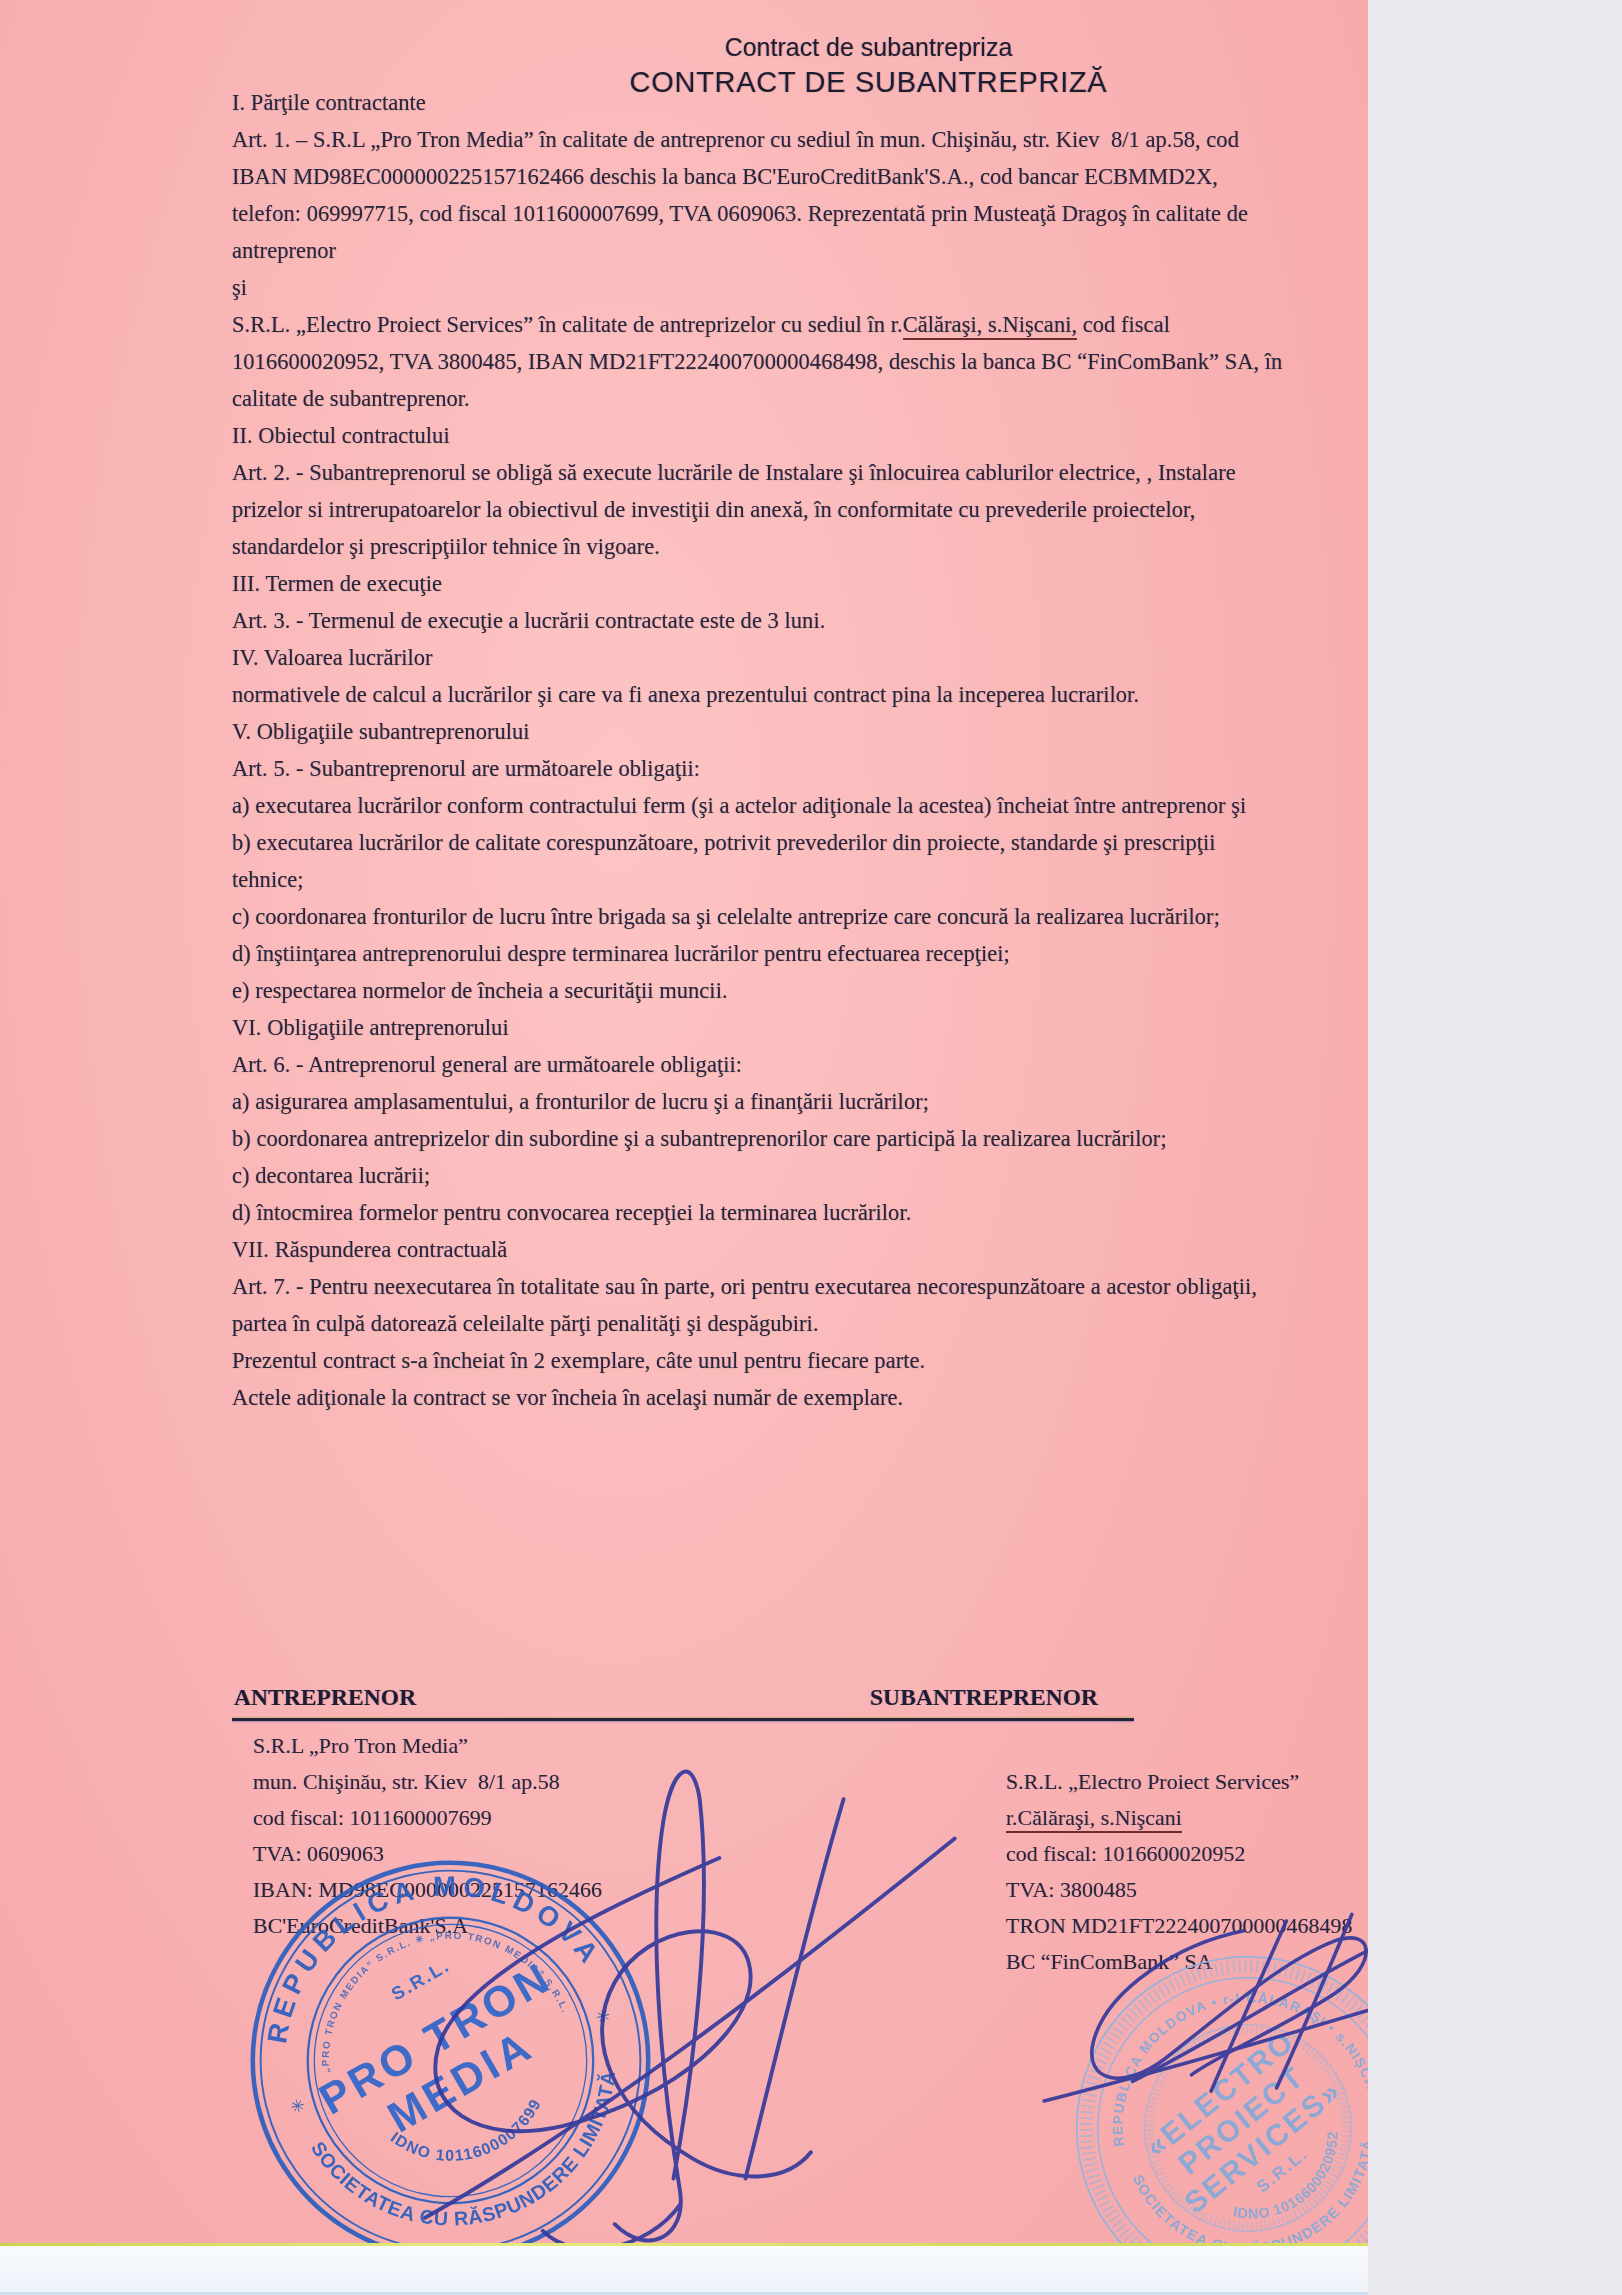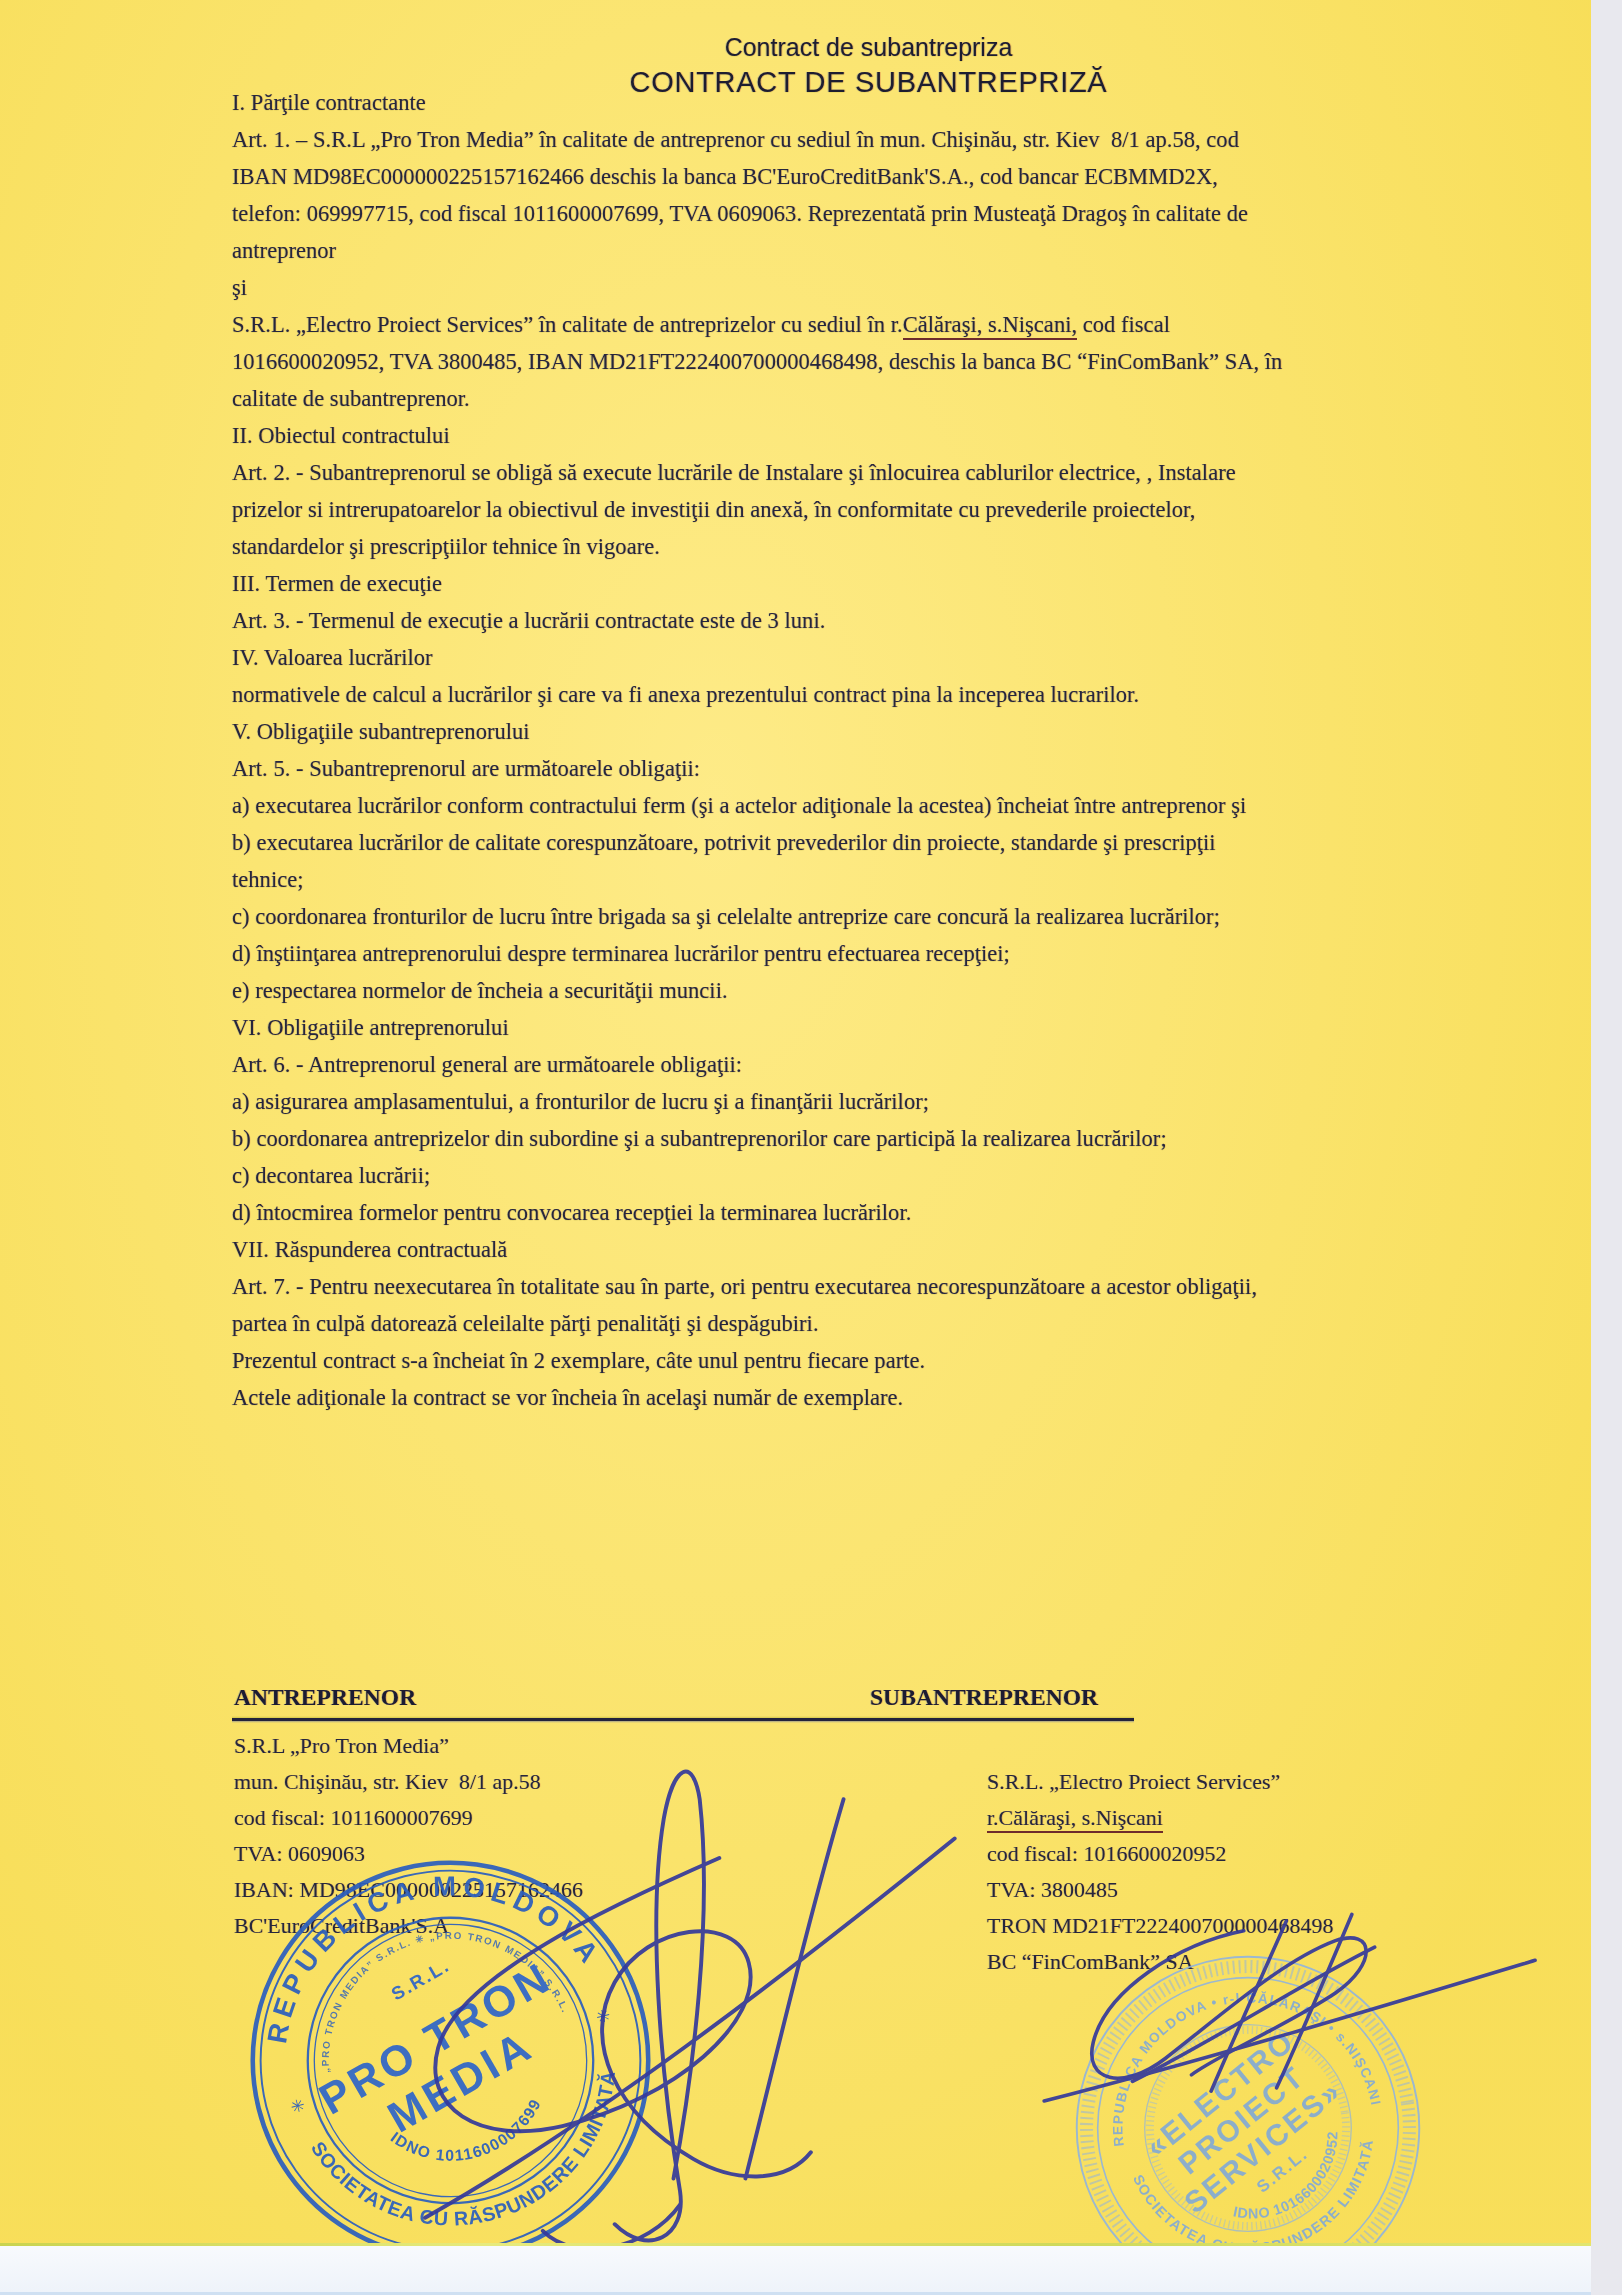--- a/index.html
+++ b/index.html
@@ -3,7 +3,7 @@
 <meta charset="utf-8">
 <style>
   html,body{margin:0;padding:0;background:#e8e8ee;}
-  .page{position:relative;width:1591px;height:2295px;background:#fde047;overflow:hidden;
+  .page{position:relative;width:1368px;height:2295px;background:#fca5a5;overflow:hidden;
         font-family:"Liberation Serif",serif;color:#26263c;}
   .paper-shade{position:absolute;inset:0;
         background:radial-gradient(ellipse at 45% 35%, rgba(255,255,255,.35), rgba(210,210,225,.12) 80%);}

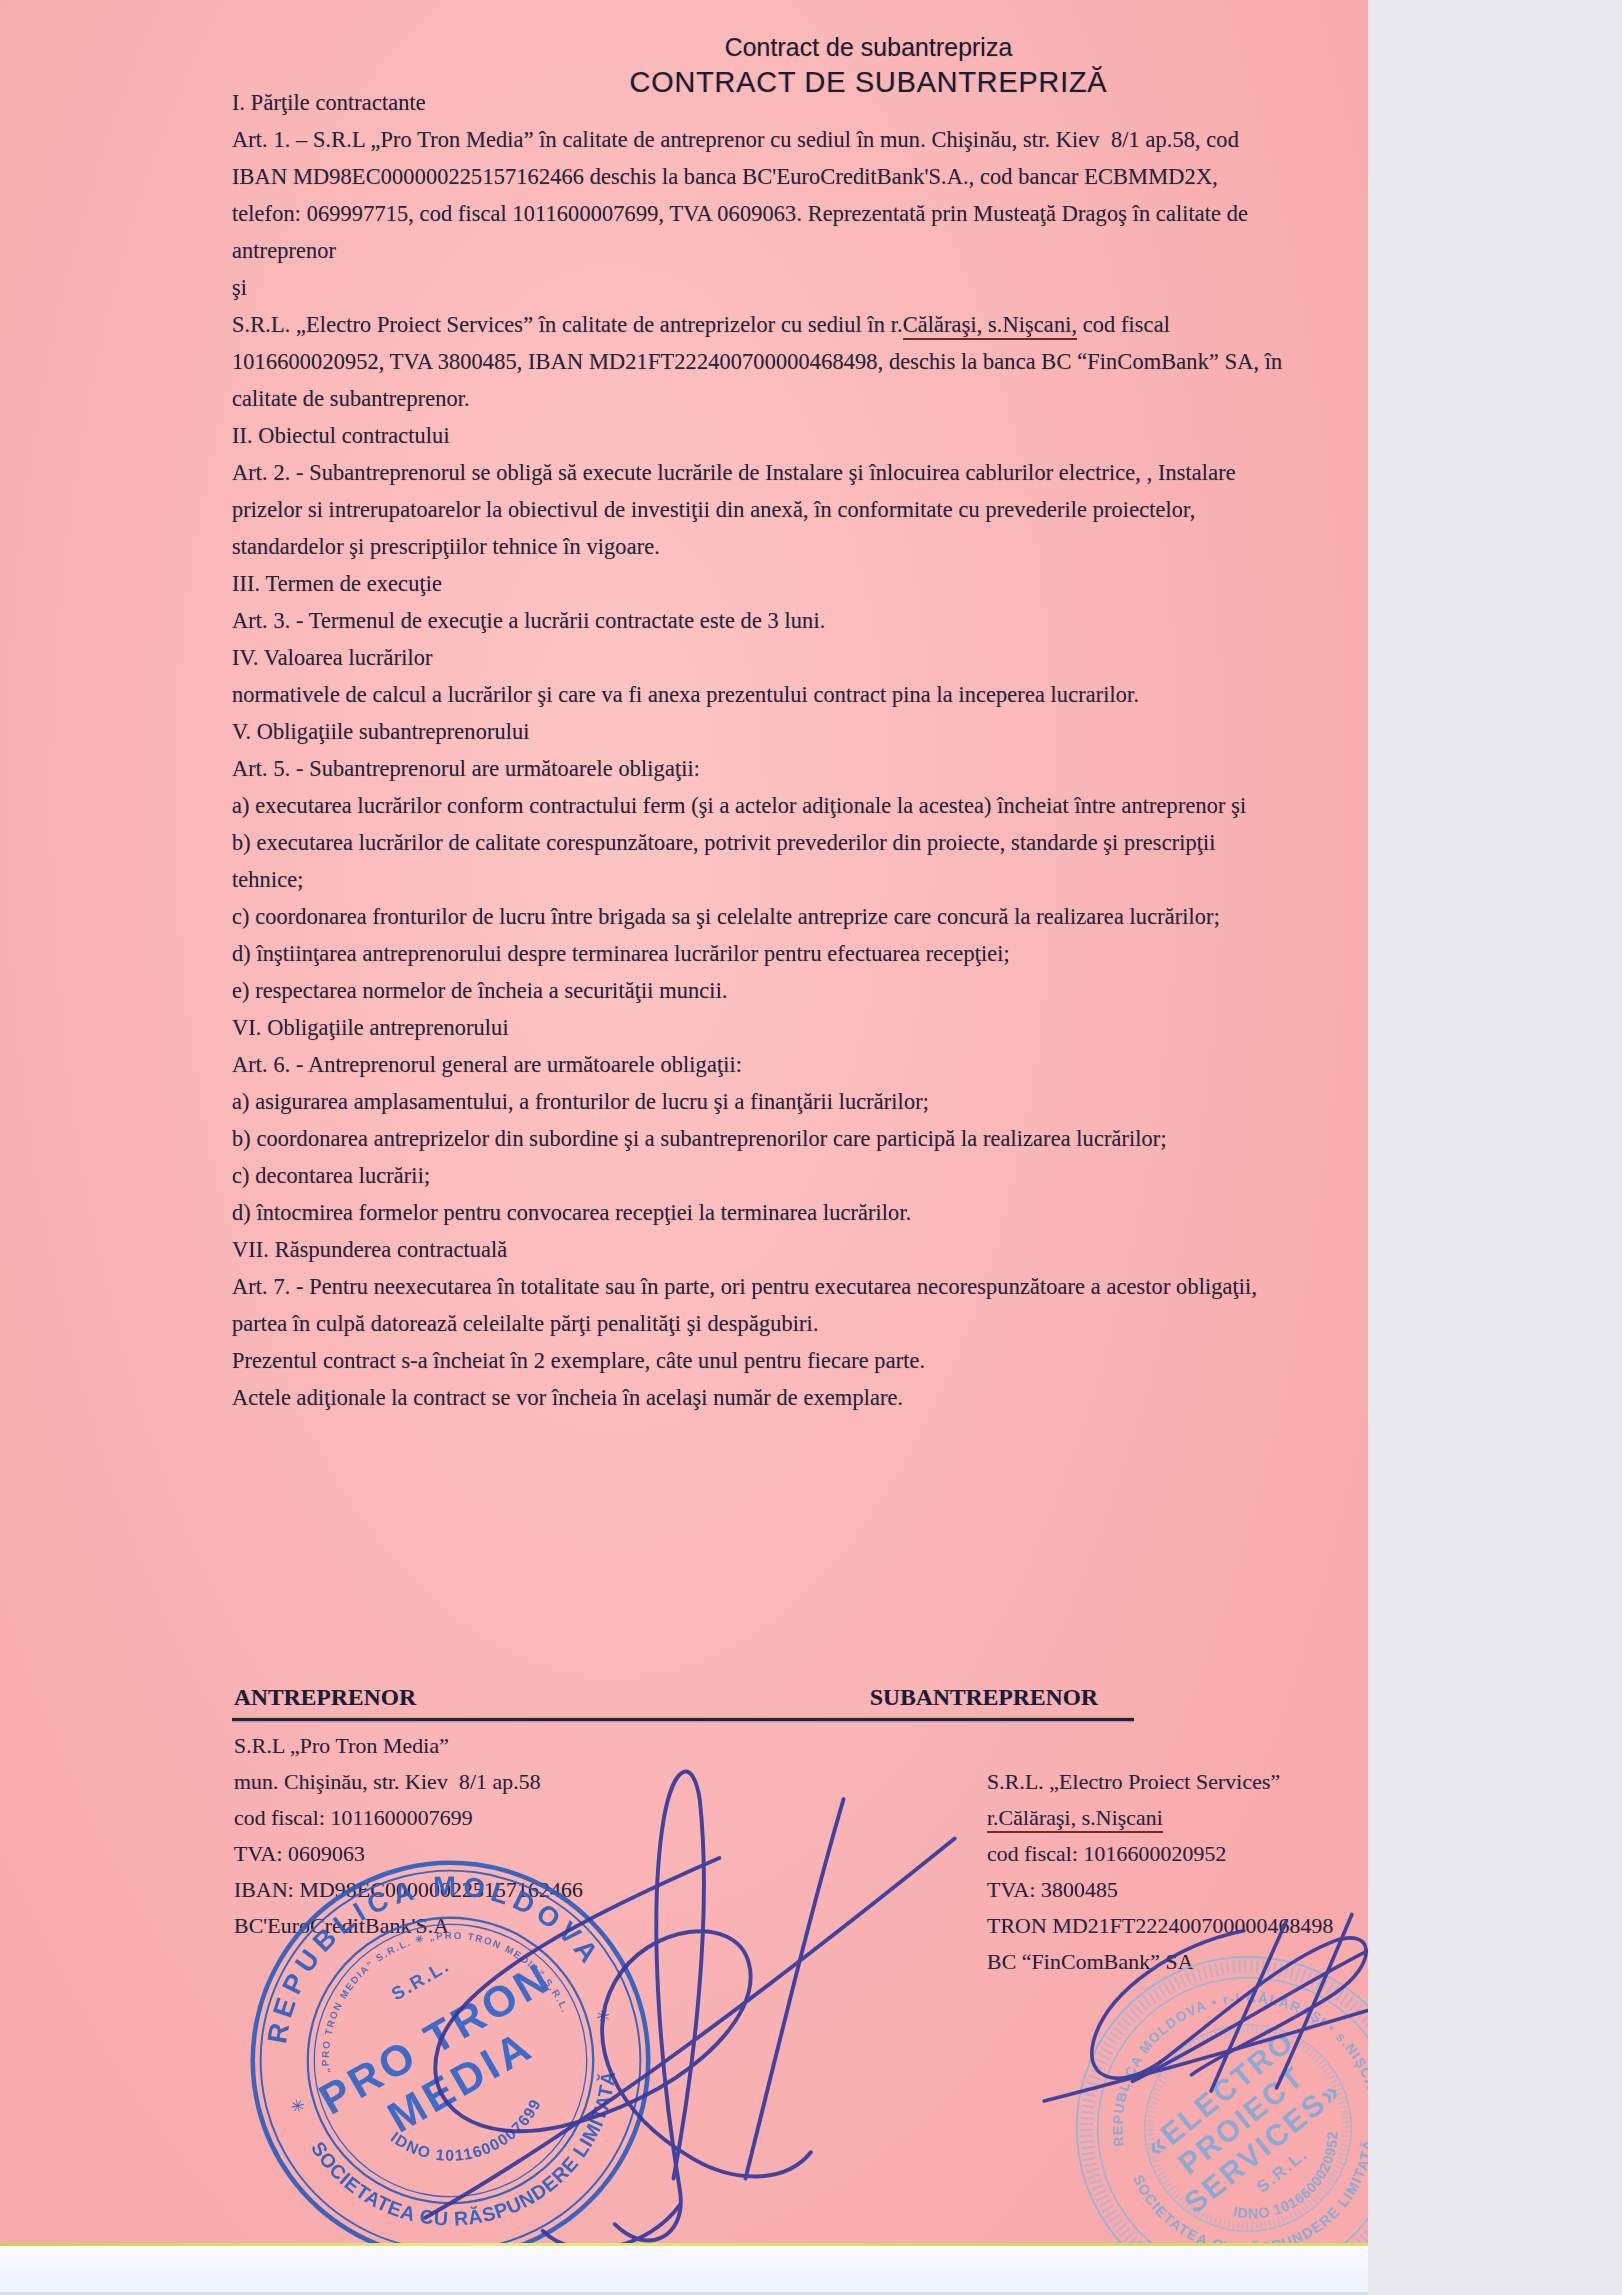--- a/index.html
+++ b/index.html
@@ -28,7 +28,7 @@
        box-shadow:0 -1.3px 0 rgba(170,170,40,.35), 0 1.3px 0 rgba(50,70,180,.3);}
   .sig-col{position:absolute;font-size:22px;line-height:36px;}
   .sig-col .sigline{white-space:pre;
-       text-shadow:0.8px 0 rgba(190,60,50,.20), -0.8px 0 rgba(40,90,200,.20);}
+       text-shadow:0.8px 0 rgba(190,60,50,.20), -0.8px 0 rgba(40,90,200,.20);margin-left:19px;}
   .sig-col.left{left:234px;top:1728px;}
   .sig-col.right{left:987px;top:1764px;}
   

